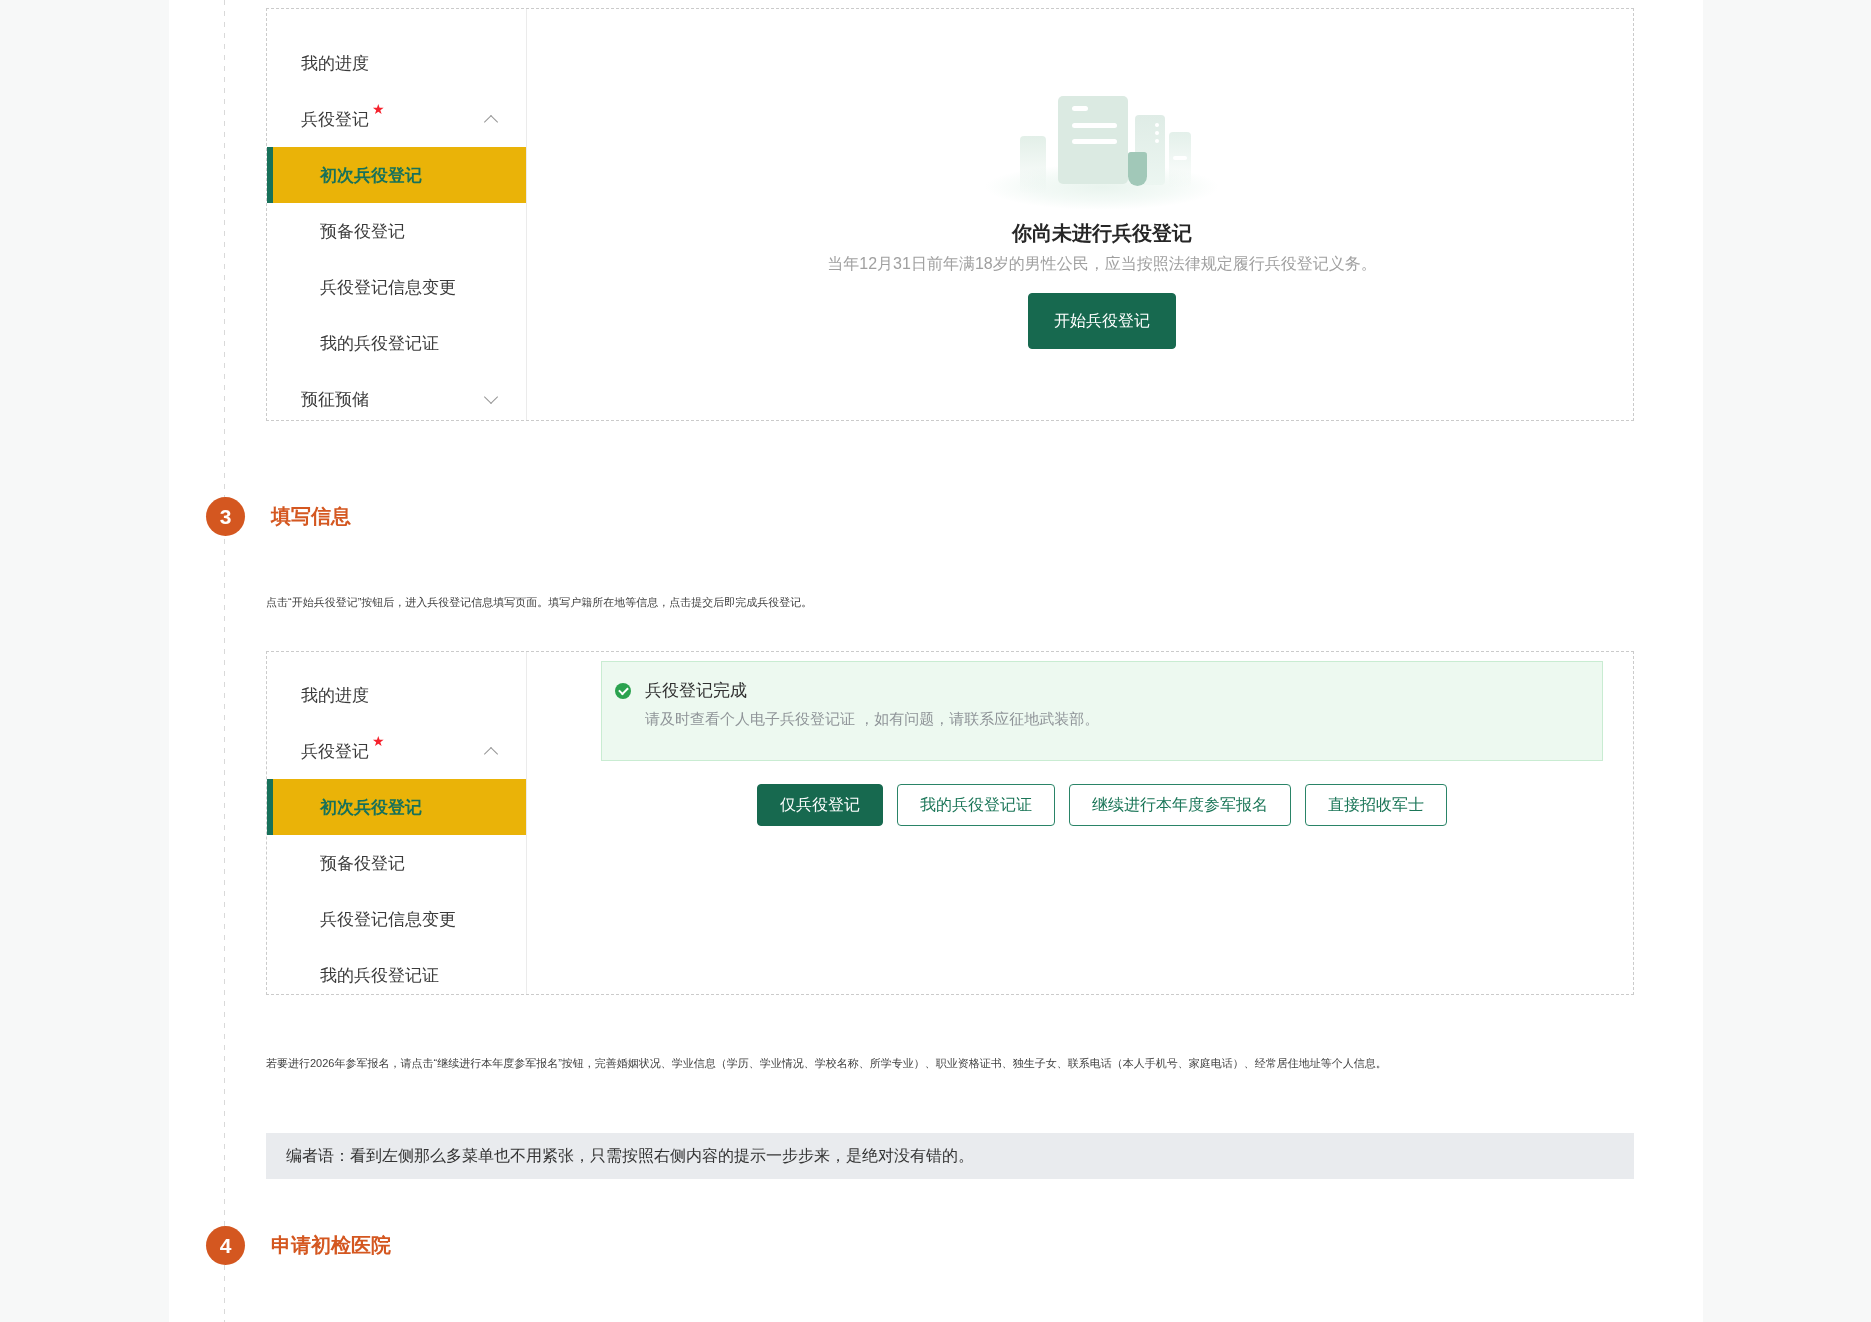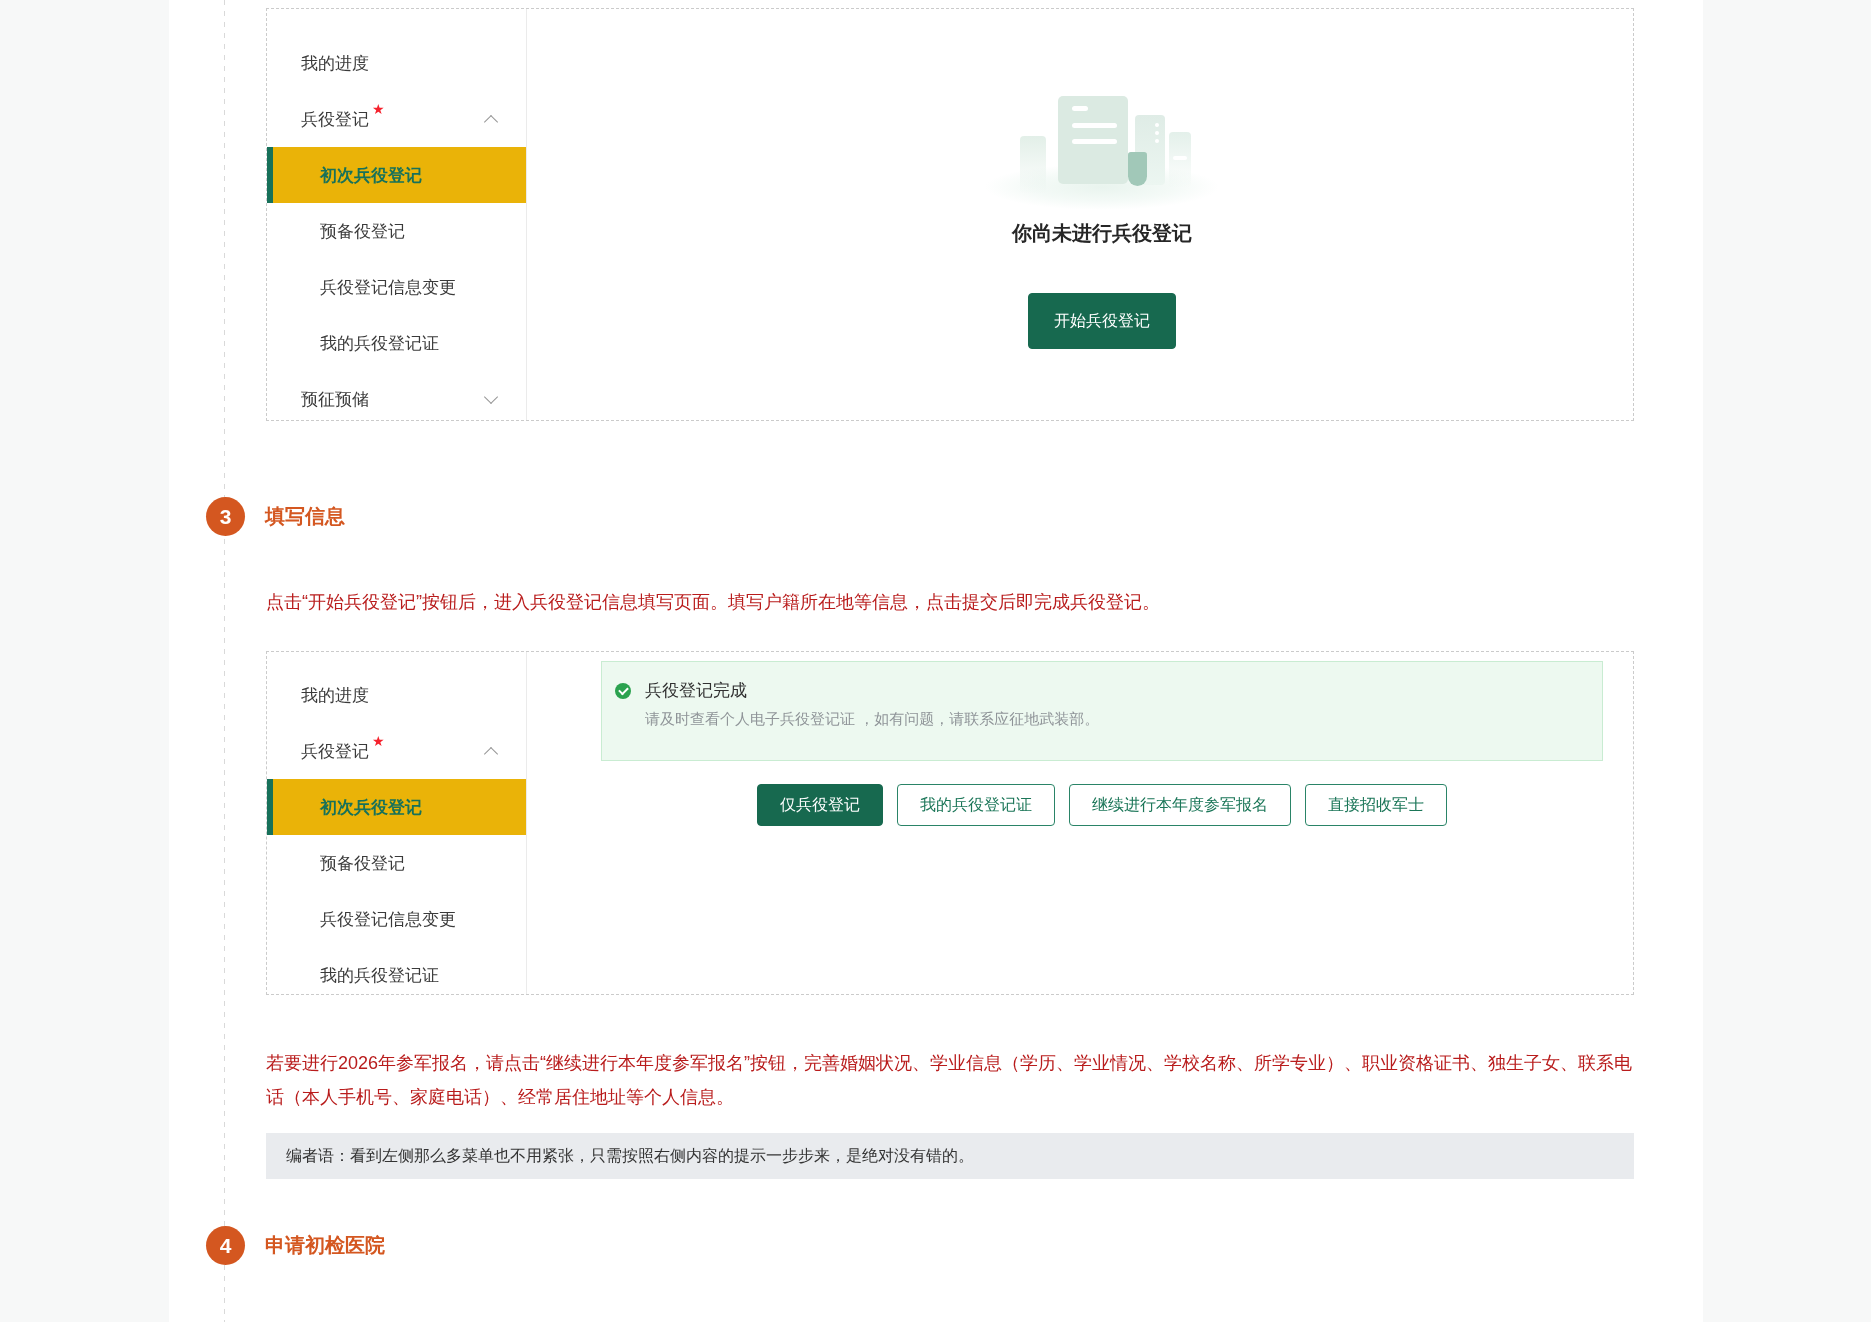--- a/index.html
+++ b/index.html
@@ -140,6 +140,7 @@
         <div class="shield"></div>
       </div>
       <div class="es-title">你尚未进行兵役登记</div>
+      <div class="es-desc">当年12月31日前年满18岁的男性公民，应当按照法律规定履行兵役登记义务。</div>
       <button class="btn primary es-btn">开始兵役登记</button>
     </div>
   </div>

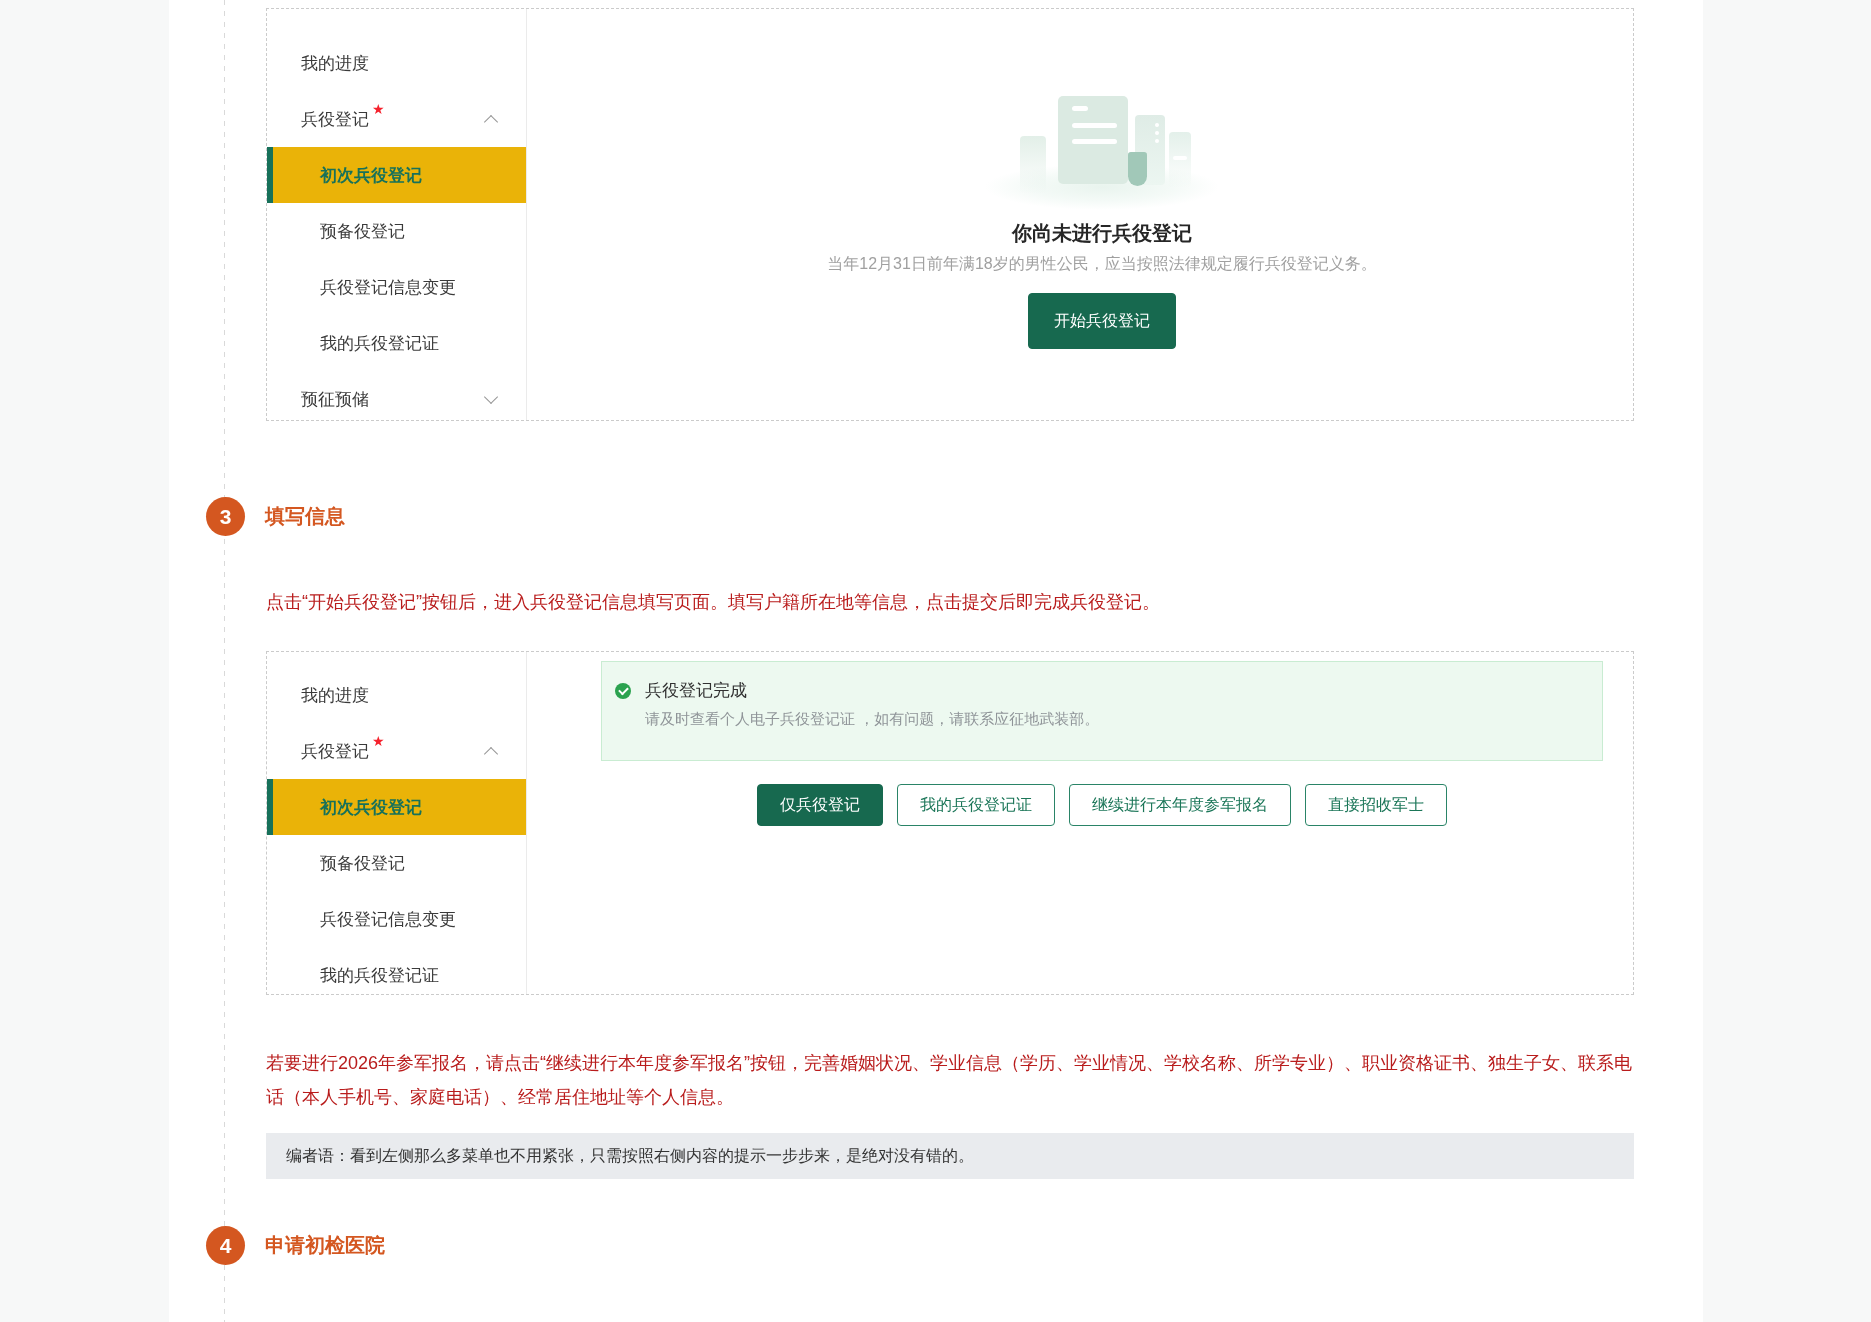--- a/index.html
+++ b/index.html
@@ -64,7 +64,7 @@
   .step{position:absolute;left:206px;display:flex;align-items:center;height:39px;}
   .step-circle{width:39px;height:39px;border-radius:50%;background:#d45720;color:#fff;
                font-size:21px;font-weight:bold;display:flex;align-items:center;justify-content:center;flex:none;}
-  .step-label{margin-left:20px;font-size:20px;font-weight:bold;color:#d45720;white-space:nowrap;}
+  .step-label{margin-left:26px;font-size:20px;font-weight:bold;color:#d45720;white-space:nowrap;}
 
   .para{position:absolute;left:266px;width:1368px;margin:0;font-size:18px;color:#b91c1c;}
   .para.one{top:589px;line-height:26px;}

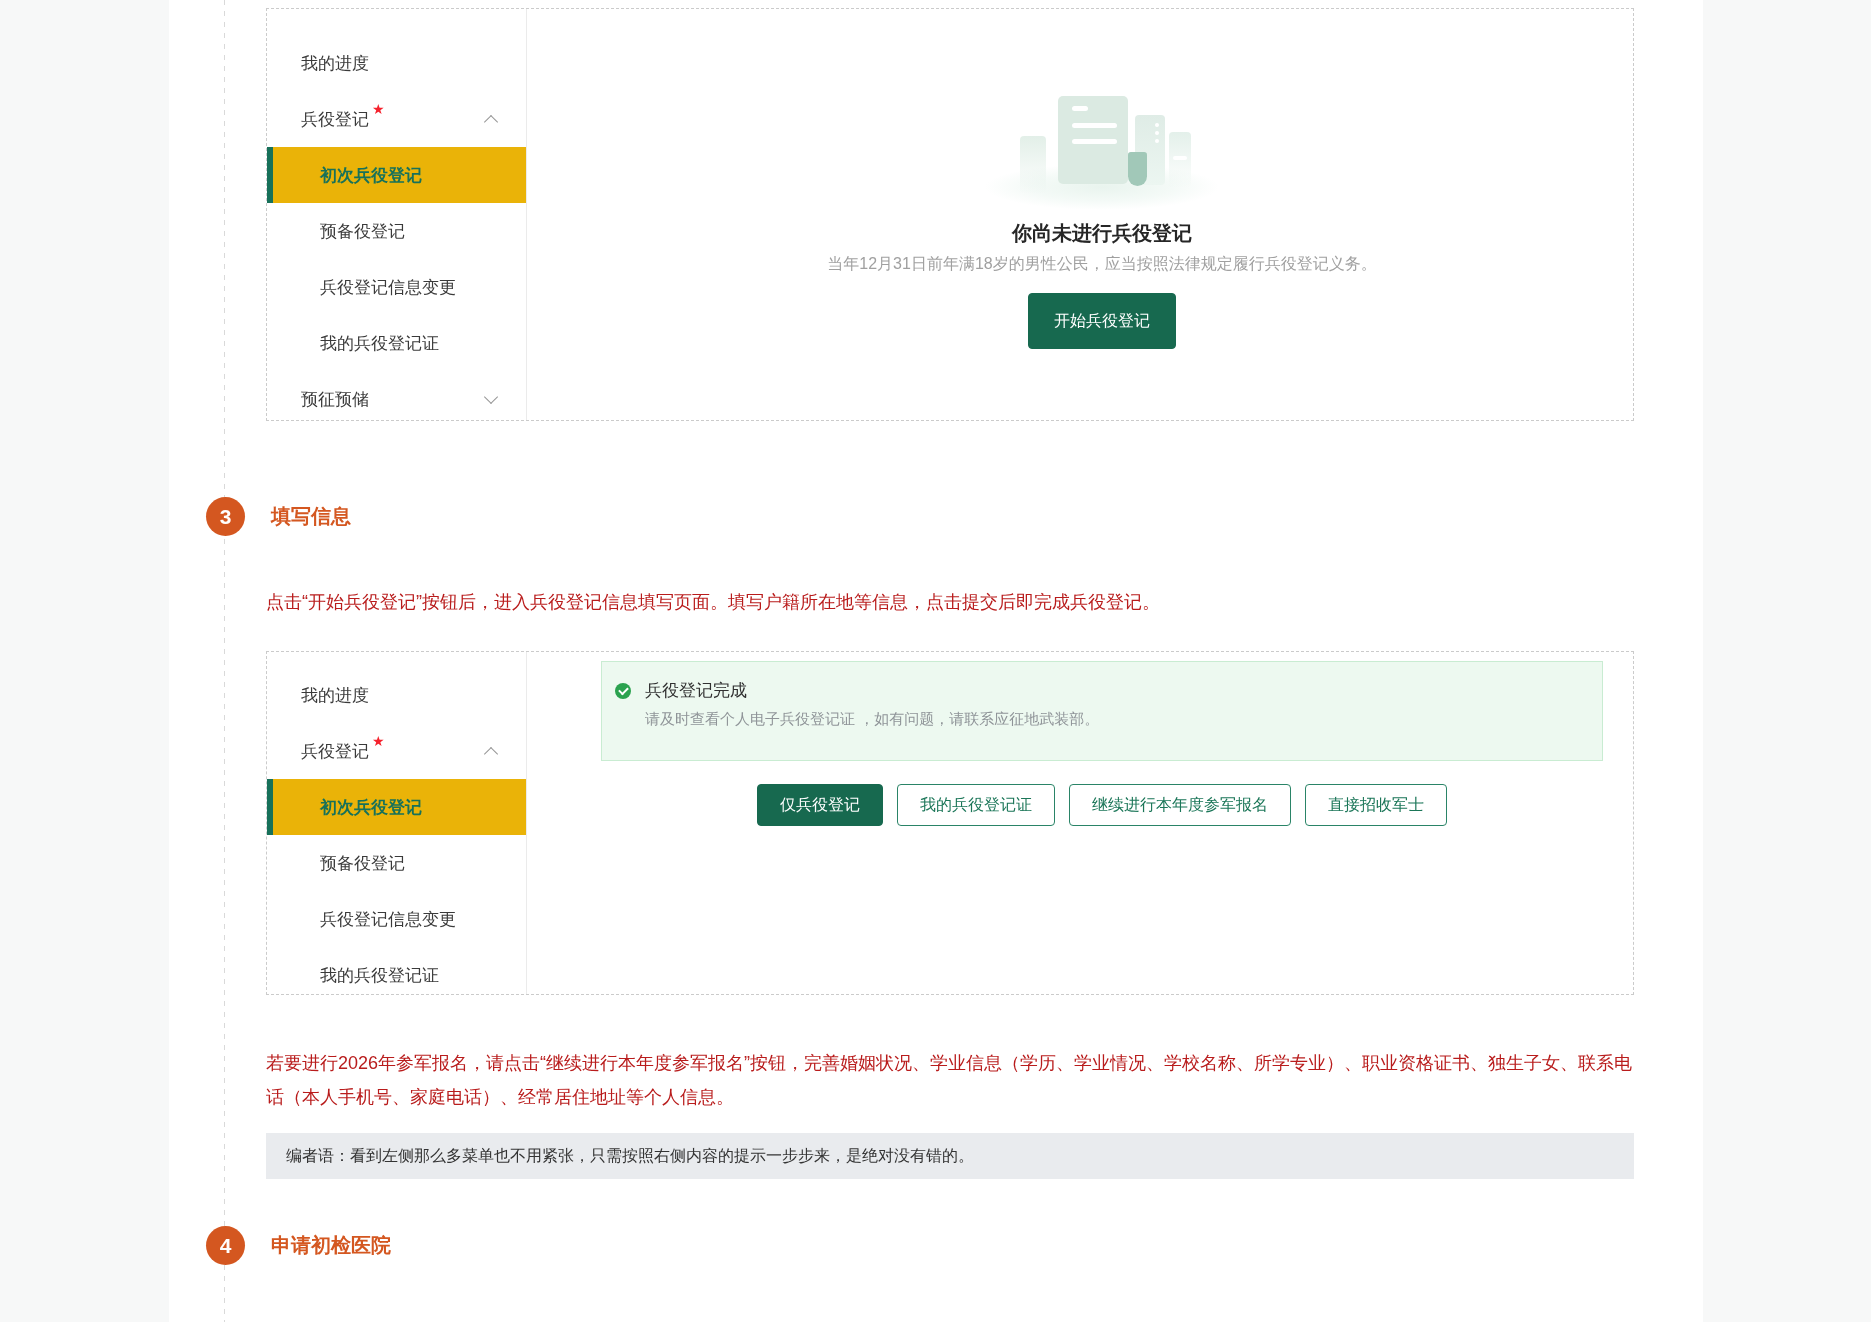--- a/index.html
+++ b/index.html
@@ -66,7 +66,7 @@
                font-size:21px;font-weight:bold;display:flex;align-items:center;justify-content:center;flex:none;}
   .step-label{margin-left:26px;font-size:20px;font-weight:bold;color:#d45720;white-space:nowrap;}
 
-  .para{position:absolute;left:266px;width:1368px;margin:0;font-size:18px;color:#b91c1c;}
+  .para{position:absolute;left:266px;width:1368px;margin:0;font-size:11px;color:#404040;}
   .para.one{top:589px;line-height:26px;}
   .para.two{top:1046px;line-height:34px;}
 

